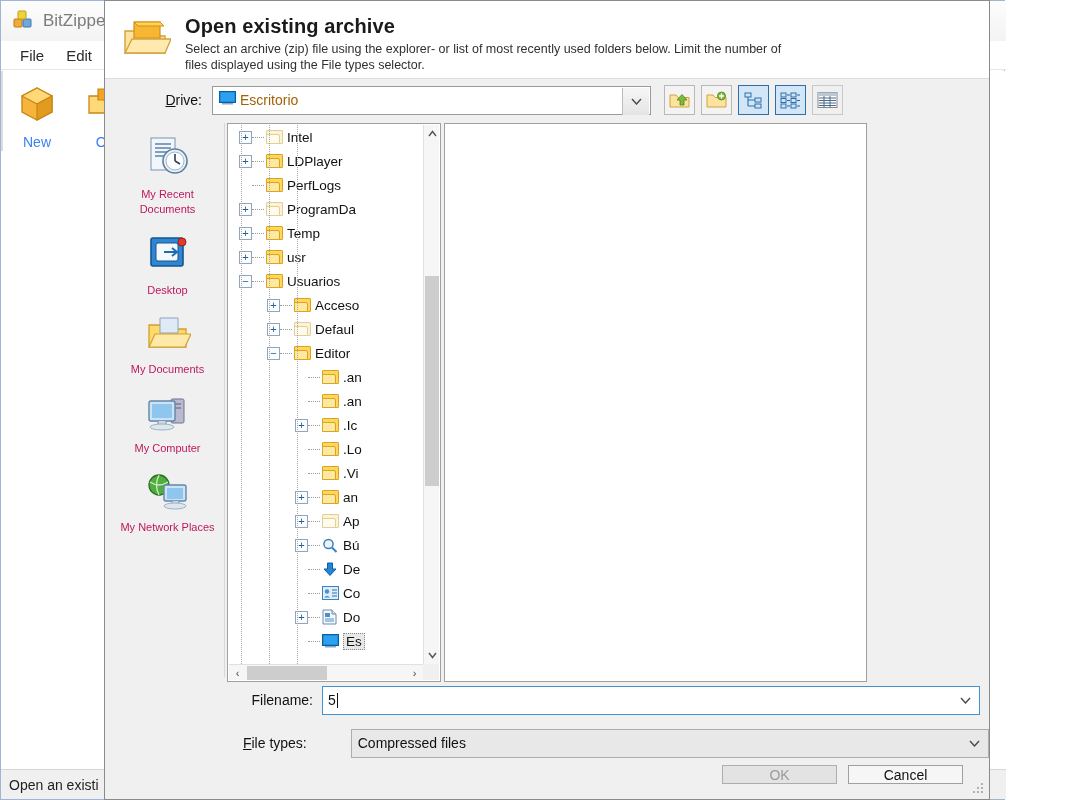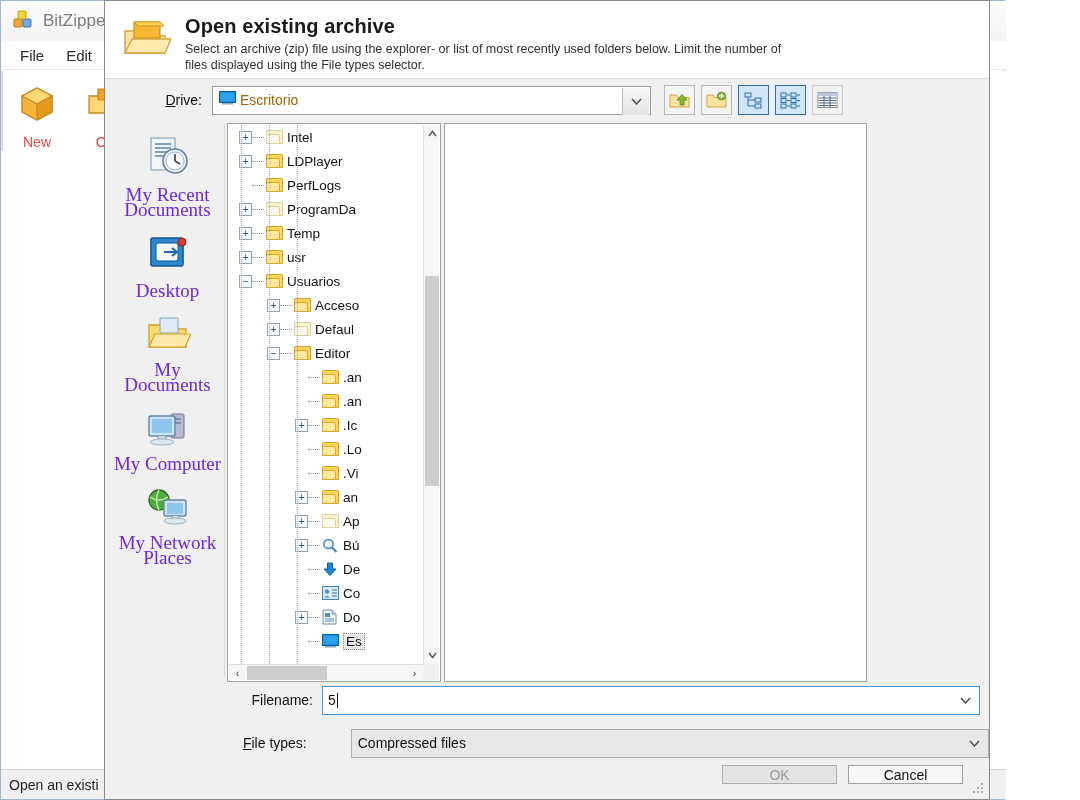--- a/index.html
+++ b/index.html
@@ -49,7 +49,7 @@
     width: 68px; display: flex; flex-direction: column; align-items: center;
     padding-top: 6px;
   }
-  .tb-label { font-size: 14px; color: #ef4444; margin-top: 5px; text-align: center; }
+  .tb-label { font-size: 14px; color: #3b82f6; margin-top: 5px; text-align: center; }
   .bg-body {
     position: absolute; left: 0; top: 150px; width: 1005px; bottom: 30px;
     background: #fff;

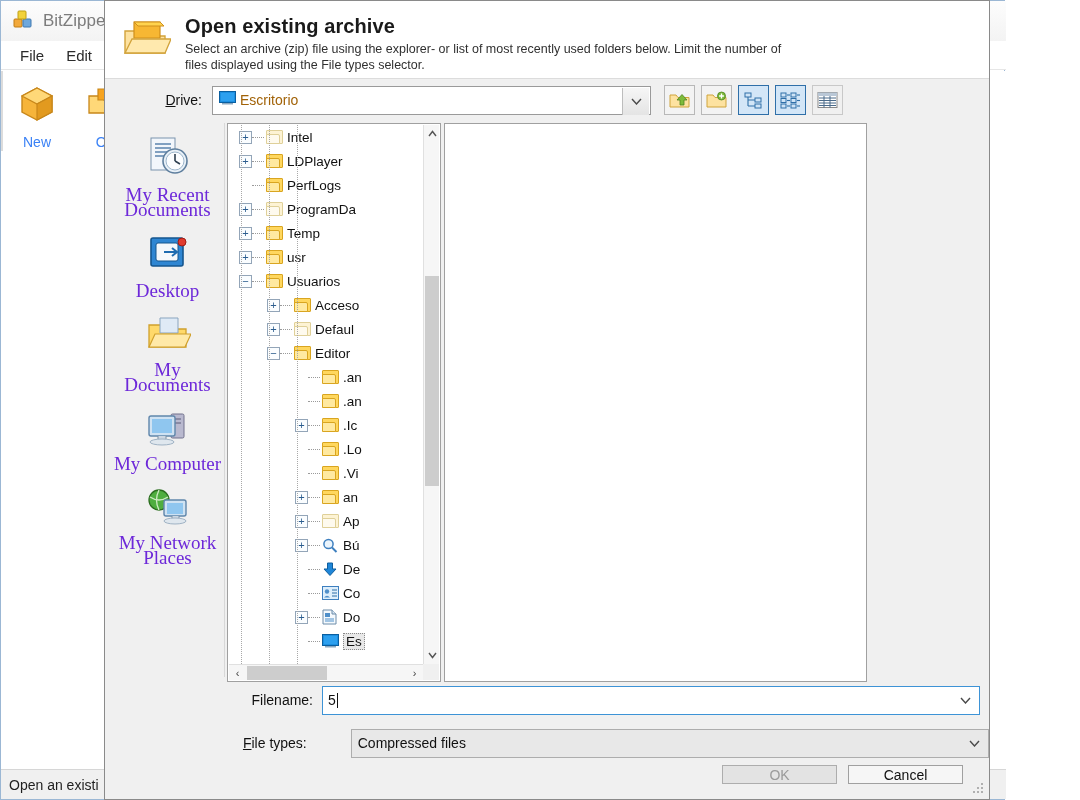--- a/index.html
+++ b/index.html
@@ -199,9 +199,8 @@
     margin-bottom: 16px;
   }
   .place-label {
-    font-size: 19px; color: #6d28d9; text-align: center; line-height: 15px;
+    font-size: 11px; color: #be185d; text-align: center; line-height: 15px;
     margin-top: 4px;
-    font-family: Liberation Serif, serif;
   }
 
   

